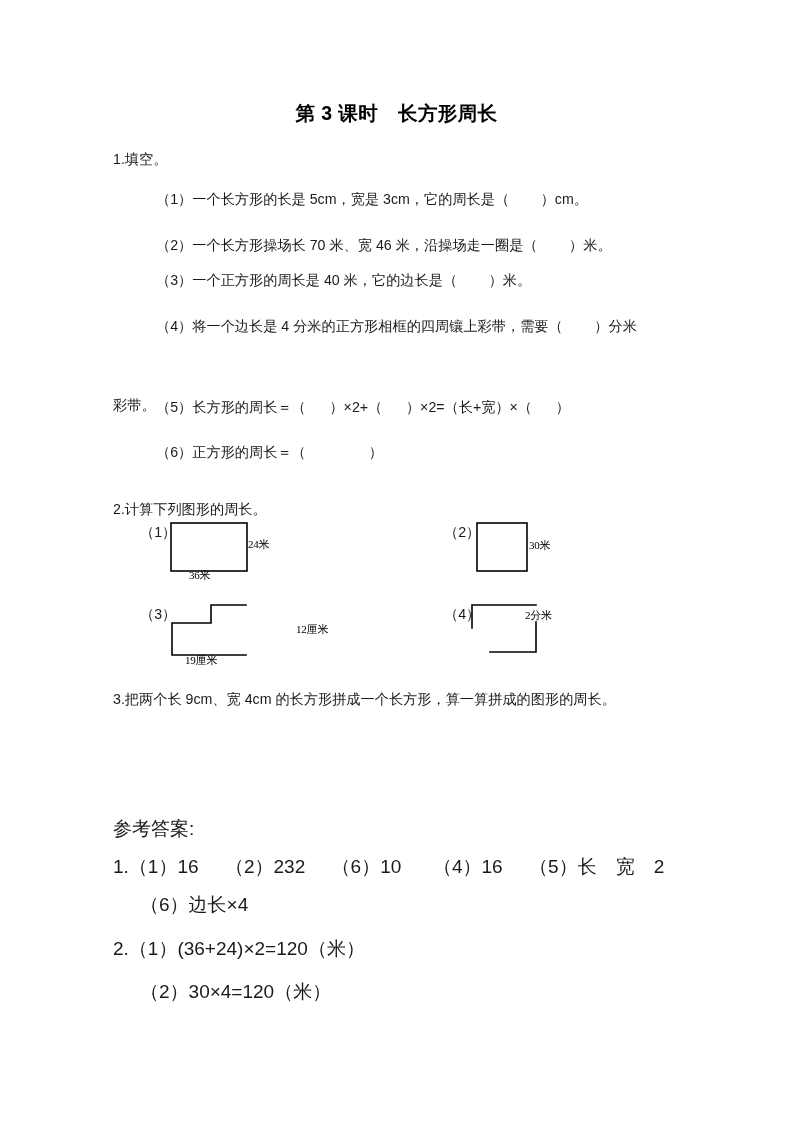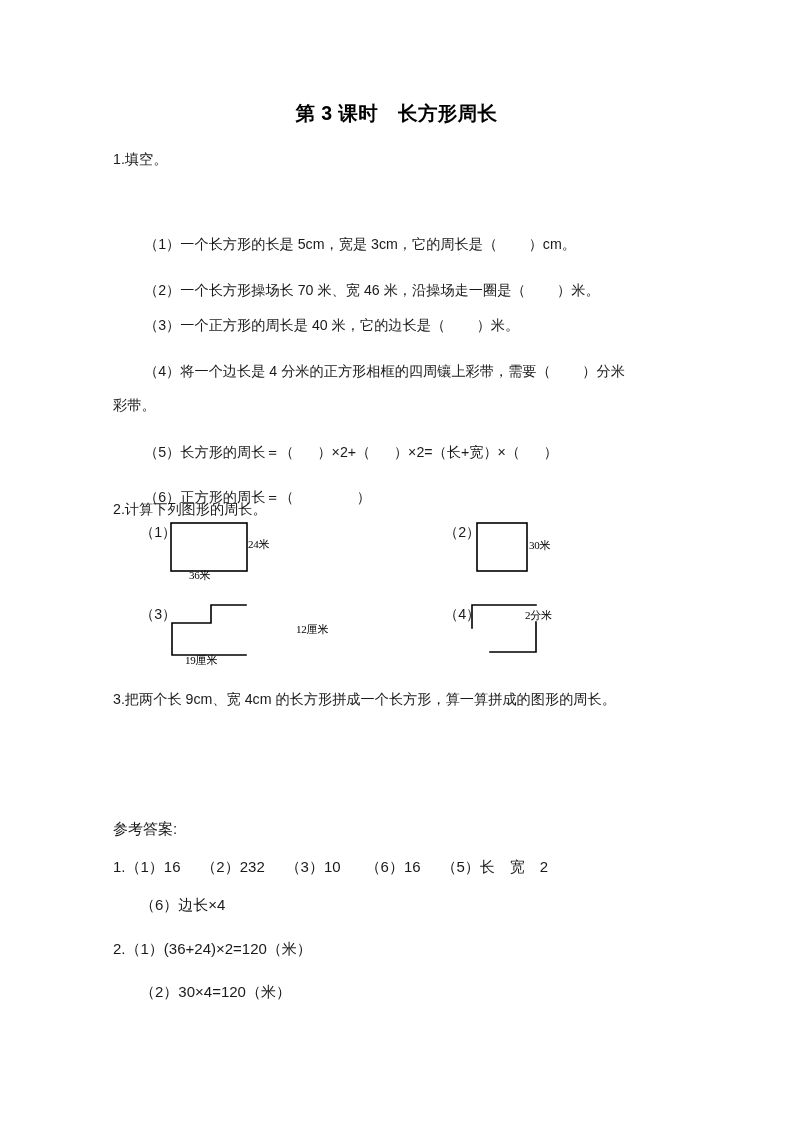--- a/index.html
+++ b/index.html
@@ -43,7 +43,7 @@
     color: #1a1a1a;
   }
   .lvl0 { left: 113px; }
-  .lvl1 { left: 144px; margin-top: 45px; }
+  .lvl1 { left: 156px; }
 
   
   .fig-wrap {

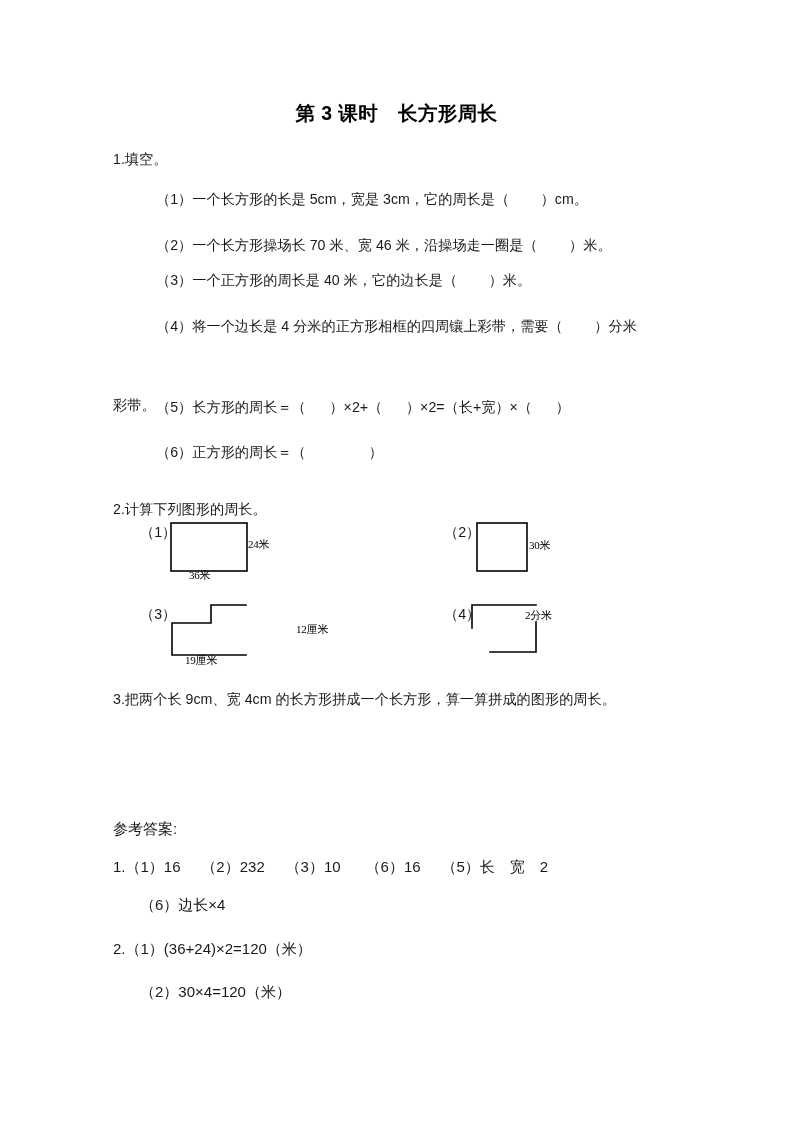--- a/index.html
+++ b/index.html
@@ -68,7 +68,7 @@
   
   .ans {
     position: absolute;
-    font-size: 15px;
+    font-size: 19px;
     line-height: 18px;
     white-space: pre;
     color: #1a1a1a;

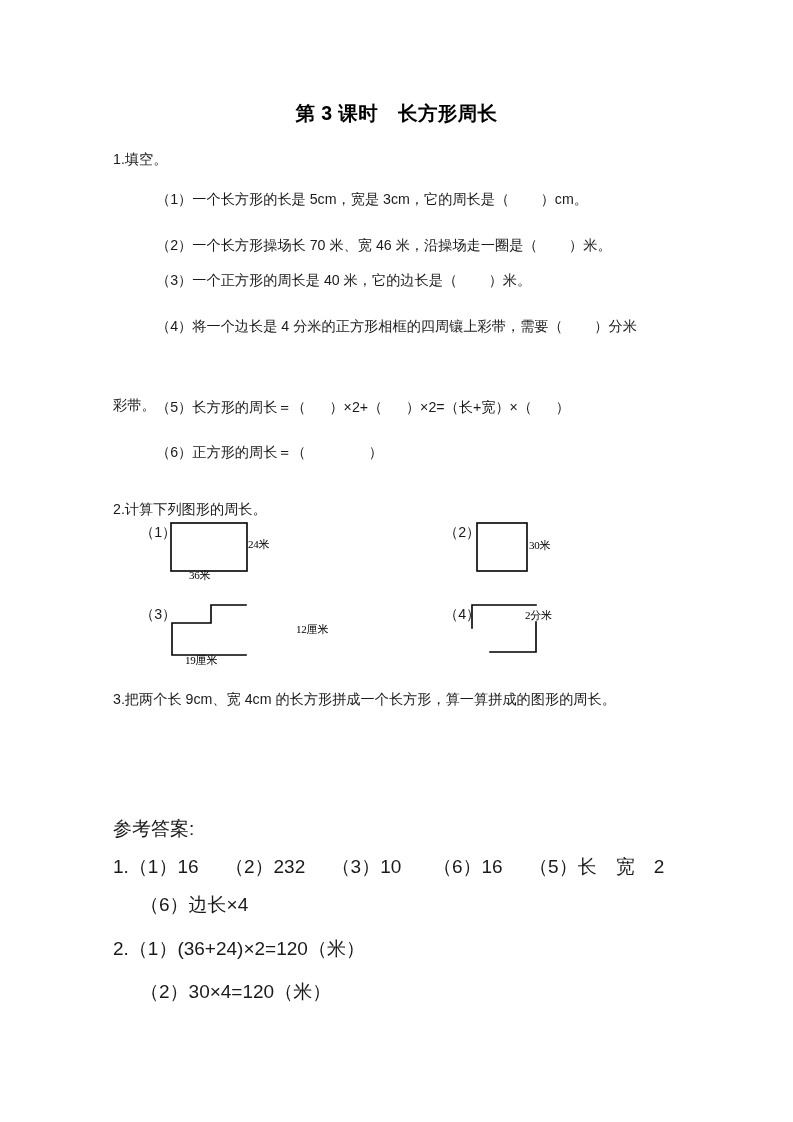--- a/index.html
+++ b/index.html
@@ -131,7 +131,7 @@
   <div class="line lvl0" style="top:690px;">3.把两个长 9cm、宽 4cm 的长方形拼成一个长方形，算一算拼成的图形的周长。</div>
 
   <div class="ans" style="left:113px; top:820px;">参考答案:</div>
-  <div class="ans" style="left:113px; top:858px;">1.（1）16     （2）232     （3）10      （6）16     （5）长　宽　2</div>
+  <div class="ans" style="left:113px; top:858px;">1.（1）16     （2）232     （6）10      （4）16     （5）长　宽　2</div>
   <div class="ans" style="left:140px; top:896px;">（6）边长×4</div>
   <div class="ans" style="left:113px; top:940px;">2.（1）(36+24)×2=120（米）</div>
   <div class="ans" style="left:140px; top:983px;">（2）30×4=120（米）</div>

